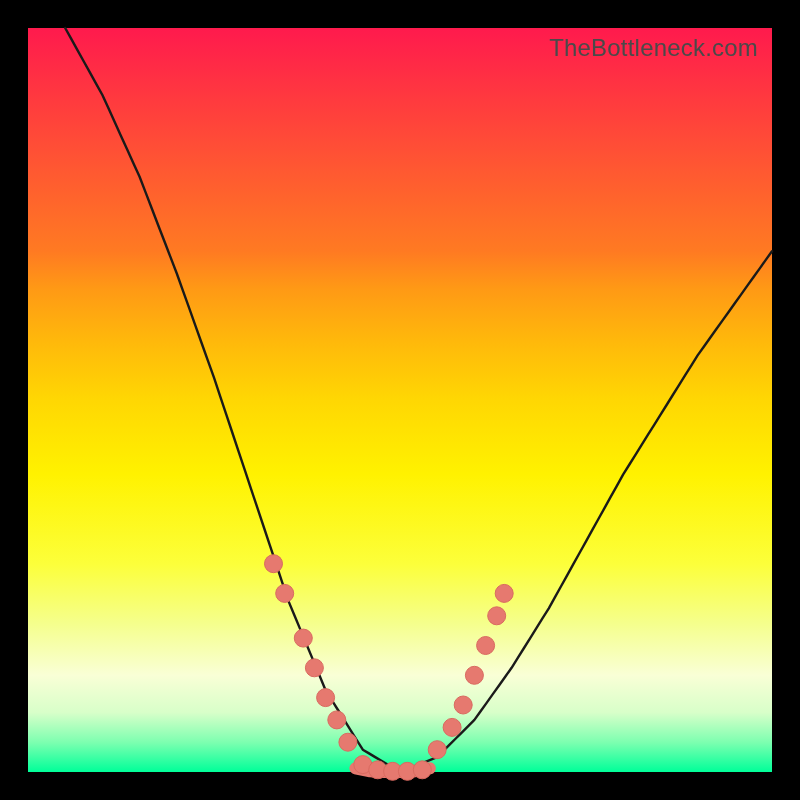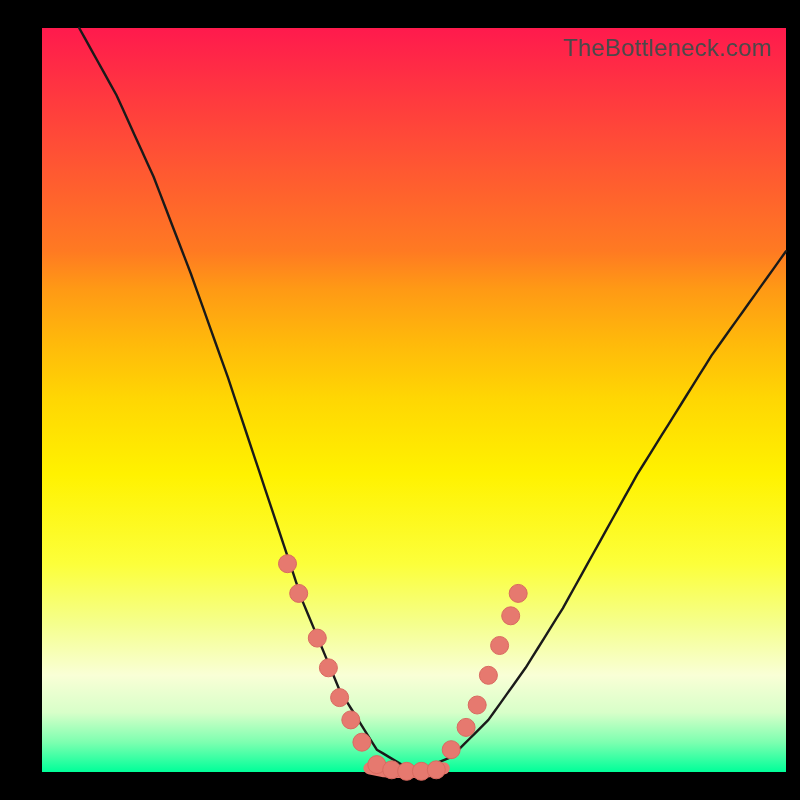--- a/index.html
+++ b/index.html
@@ -38,7 +38,6 @@
       #d8ffc9 92%,
       #7dffb0 96%,
       #00ff99 100%);
-    margin-left: 14px;
   }
   .watermark {
     position: absolute;

